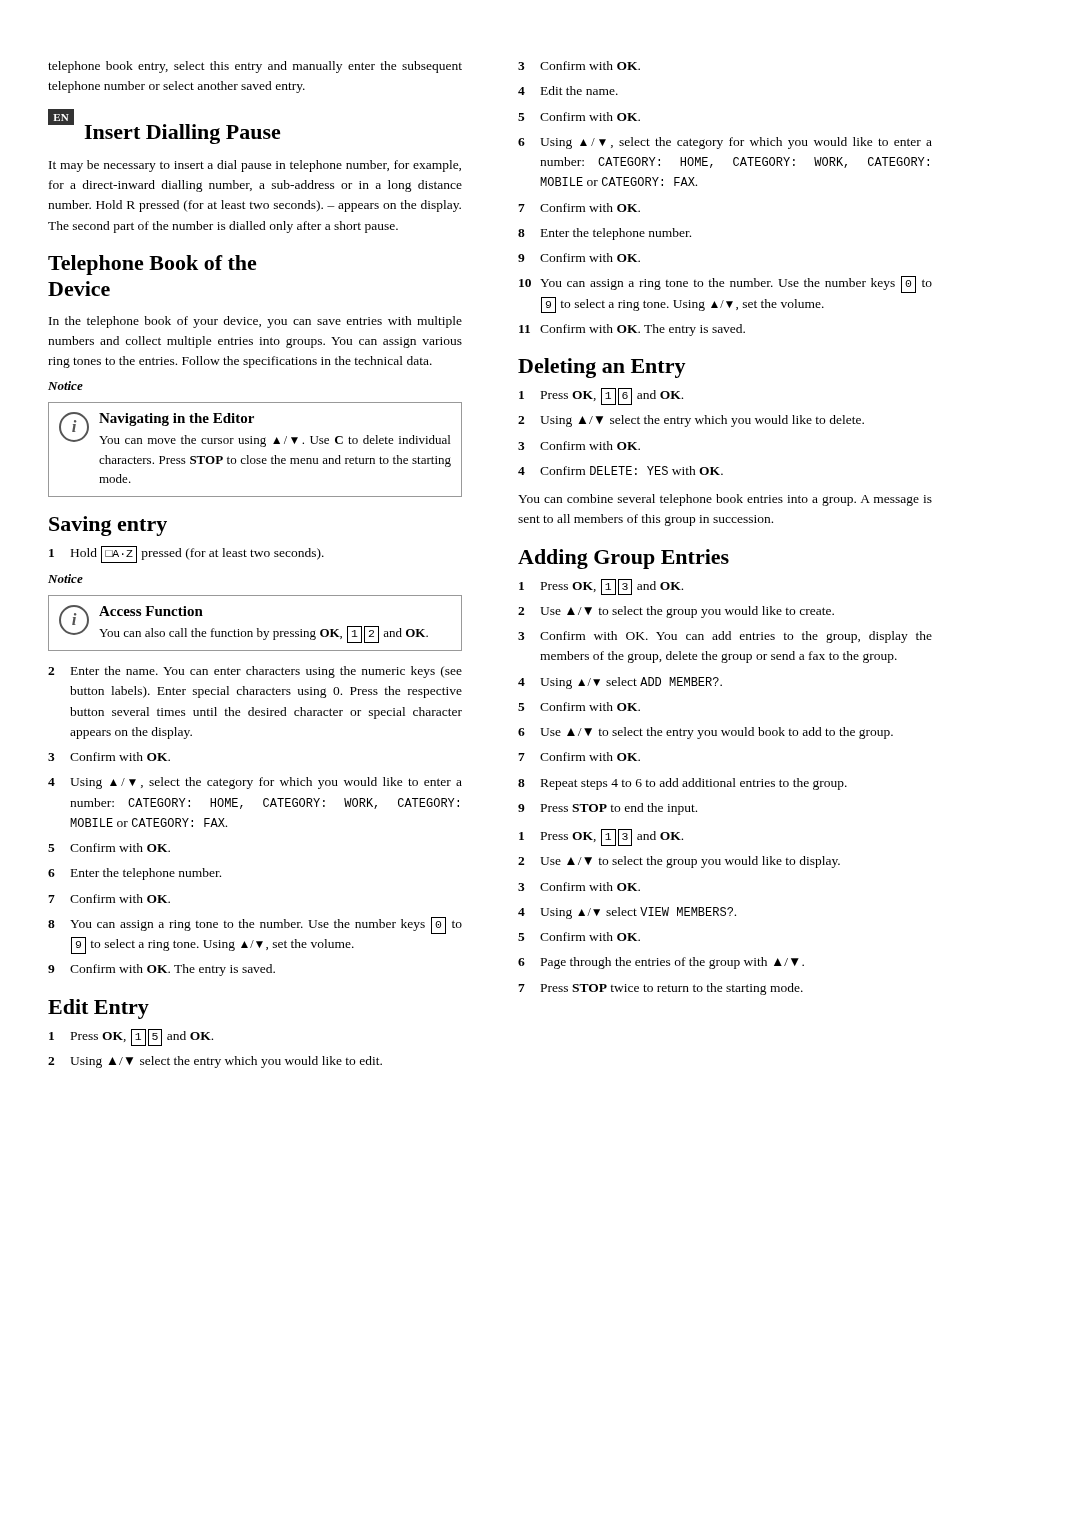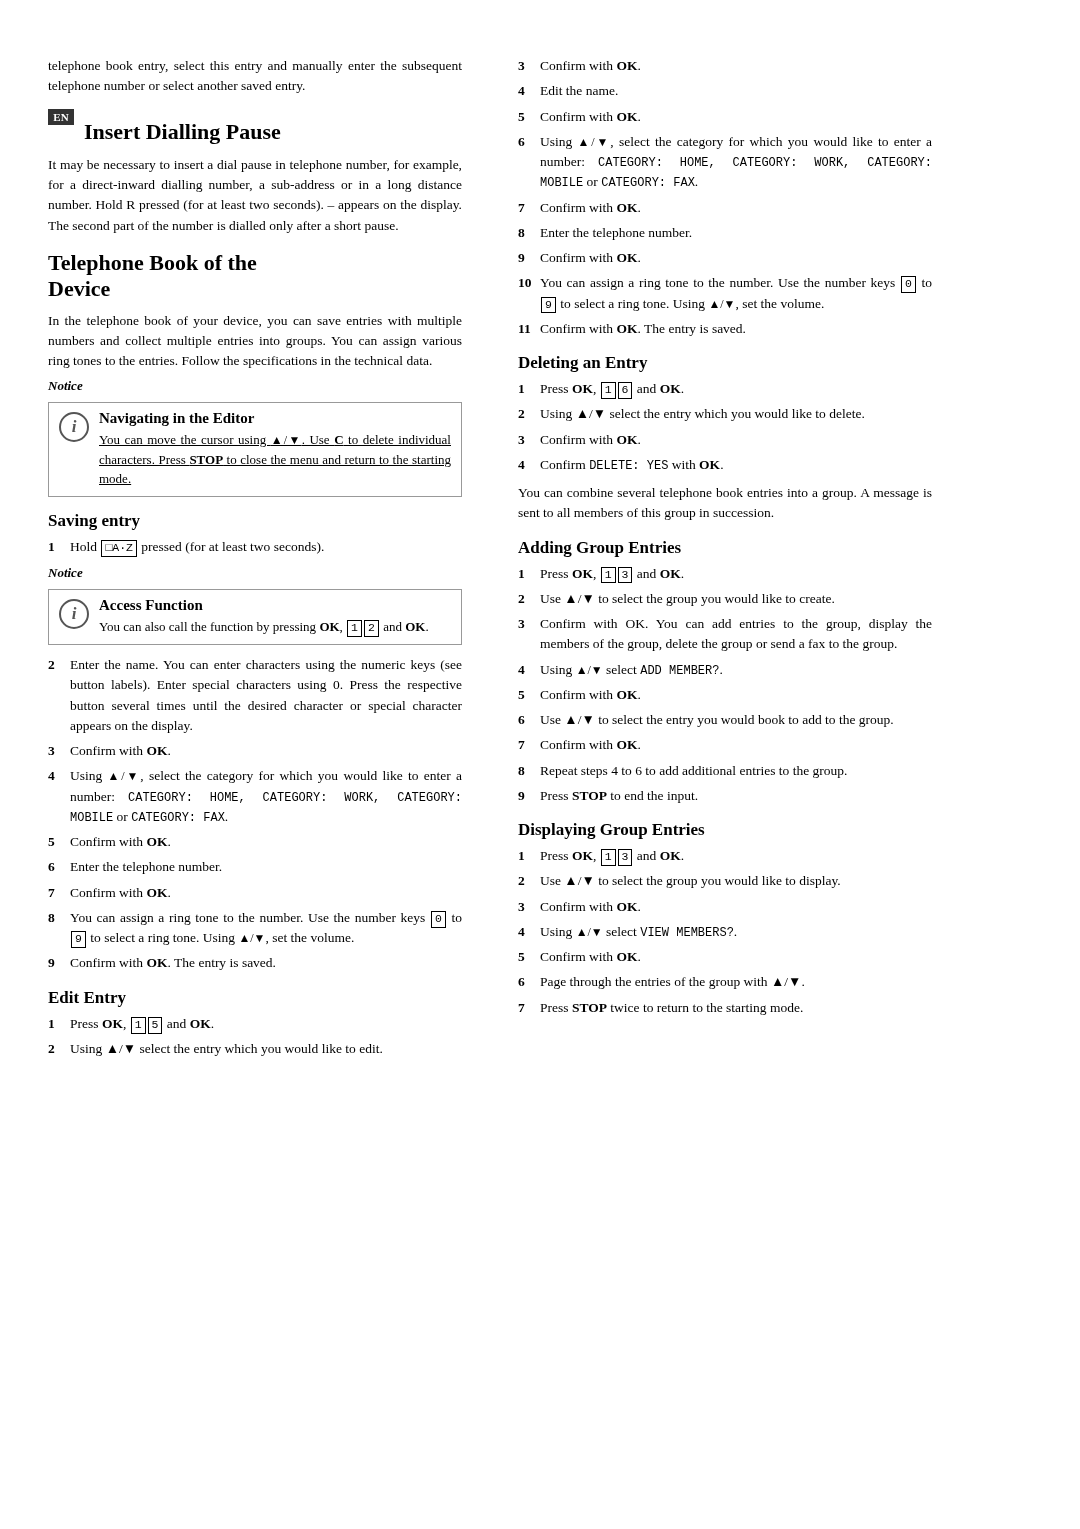--- a/index.html
+++ b/index.html
@@ -42,7 +42,7 @@
       line-height: 1.2;
     }
     h3 {
-      font-size: 17px;
+      font-size: 22px;
       font-weight: bold;
       margin-bottom: 6px;
       margin-top: 14px;

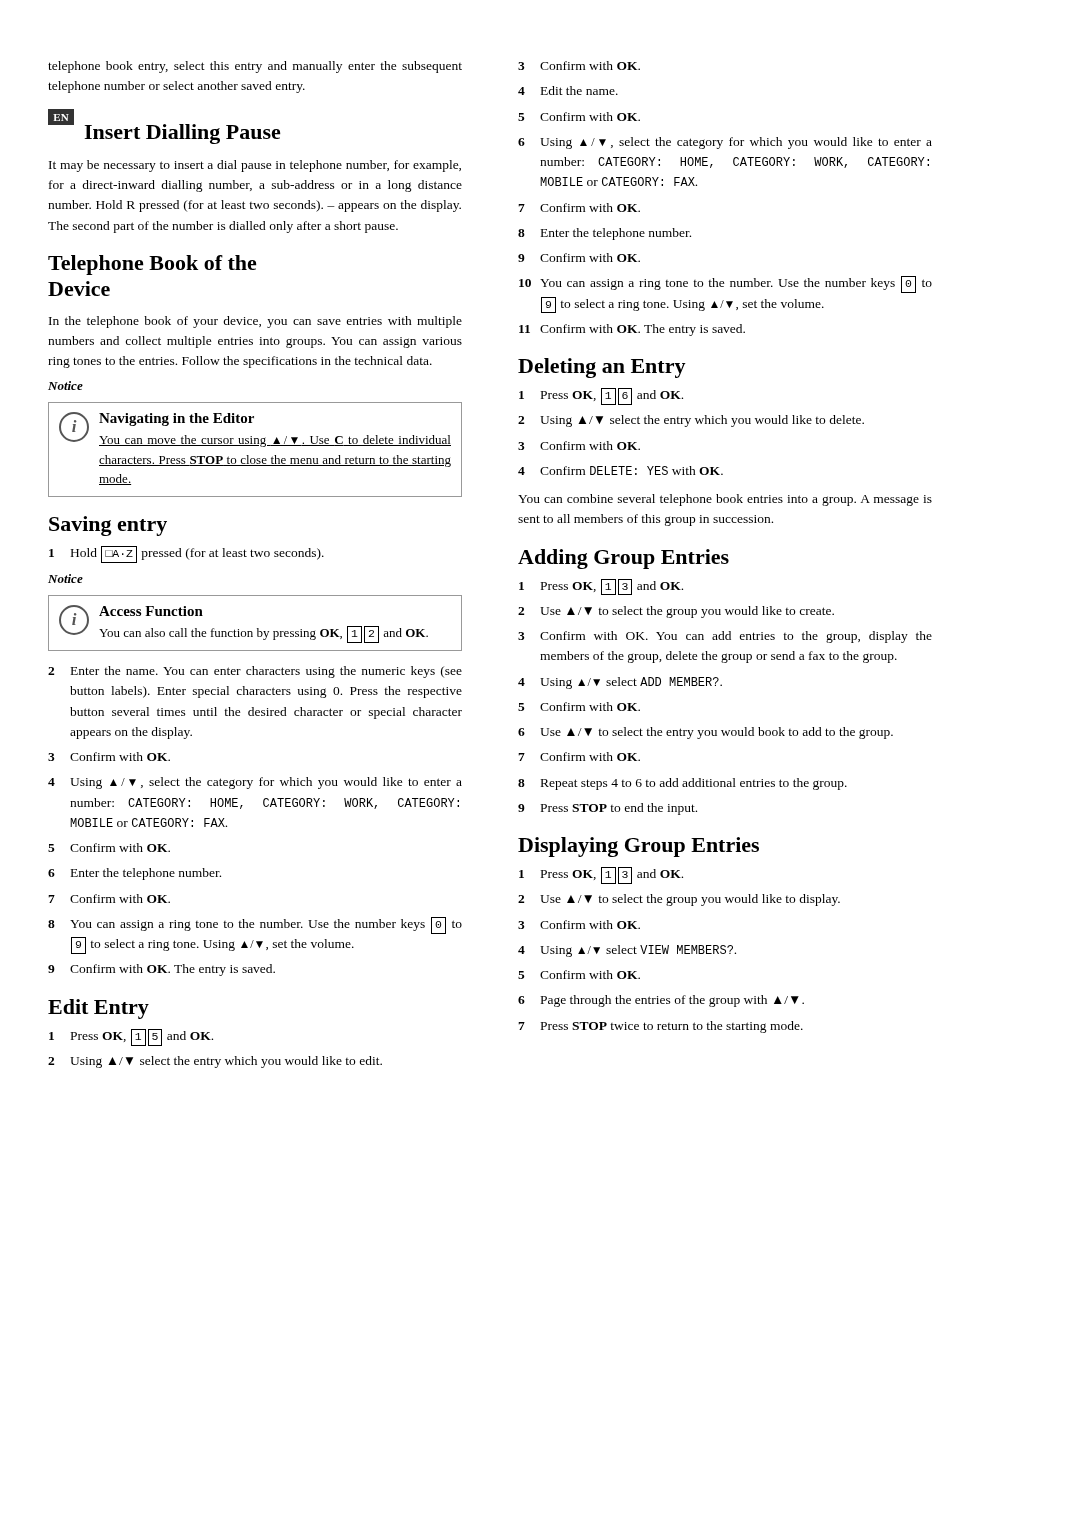--- a/index.html
+++ b/index.html
@@ -181,7 +181,7 @@
           </div>
         <div class="notice-content">
           <div class="notice-title">Navigating in the Editor</div>
-          <div style="line-height:1.5;font-size:13px;text-align:justify;text-decoration:underline;">
+          <div style="line-height:1.5;font-size:13px;text-align:justify;">
             You can move the cursor using <span class="nav-arrow">▲/▼</span>. Use <strong>C</strong> to delete individual characters. Press <strong>STOP</strong> to close the menu and return to the starting mode.
           </div>
         </div>

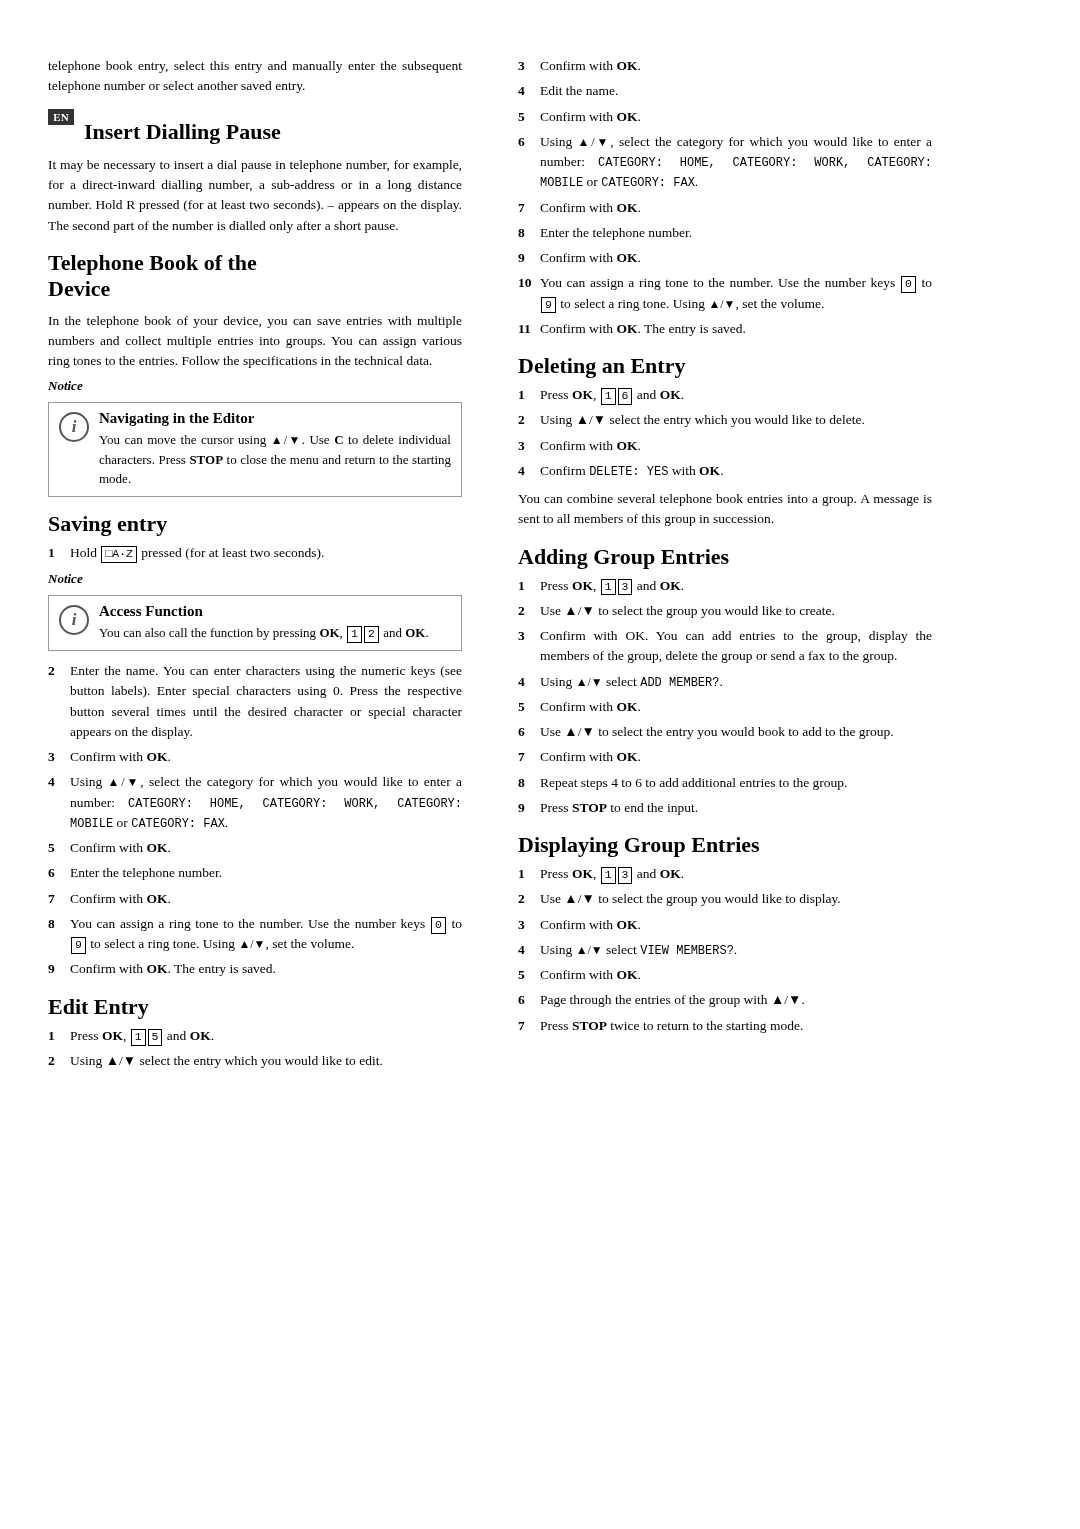--- a/index.html
+++ b/index.html
@@ -359,7 +359,6 @@
         </li>
       </ol>
 
-      <h3>Displaying Group Entries</h3>
       <ol>
         <li>
           <span class="num">1</span>

